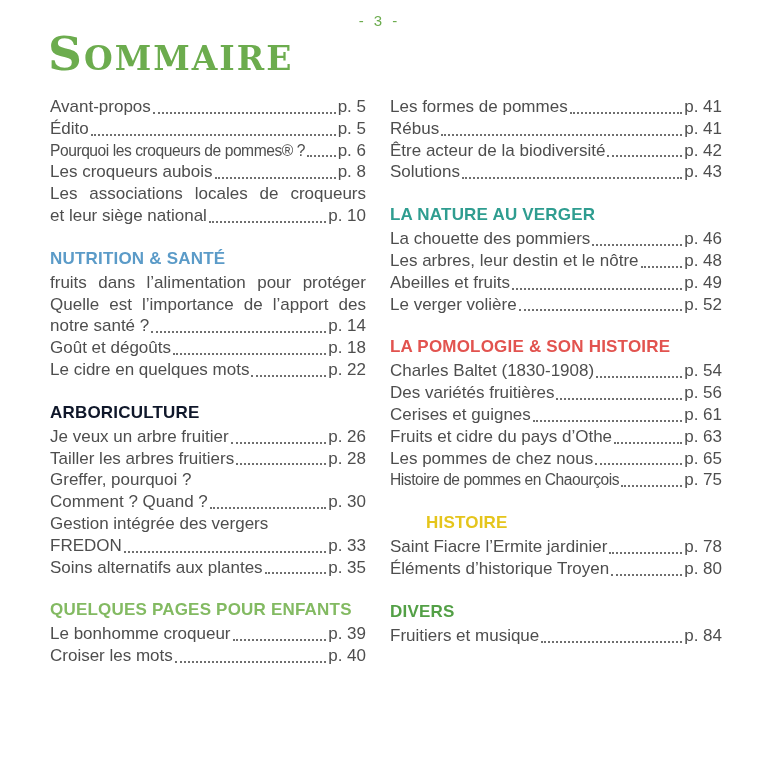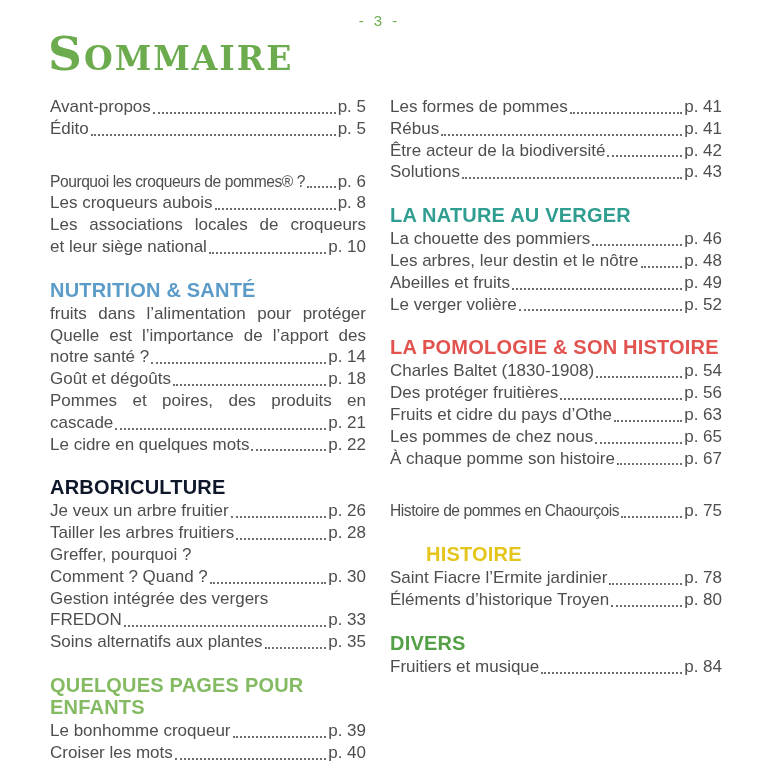--- a/index.html
+++ b/index.html
@@ -50,7 +50,7 @@
     height:0;
   }
   .pg { white-space:nowrap; flex:0 0 auto; }
-  .entry.fit .lbl { font-size:15.6px; letter-spacing:-0.45px;margin-top:31px; }
+  .entry.fit .lbl { font-size:15.6px; letter-spacing:-0.45px; }
 </style>
 </head>
 <body>

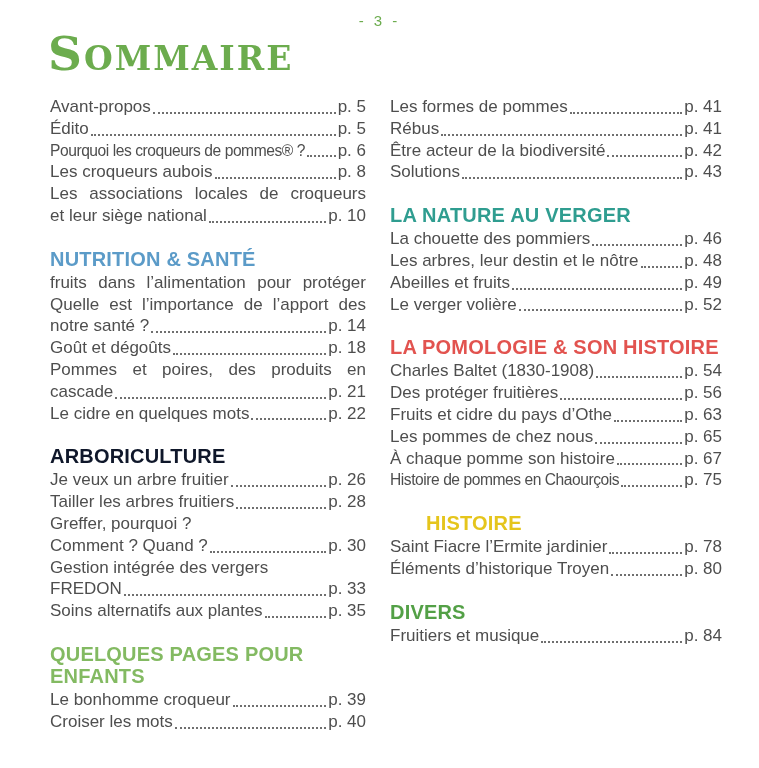--- a/index.html
+++ b/index.html
@@ -33,7 +33,7 @@
   .sec { margin-top:21px; }
   .sec:first-child { margin-top:0; }
   .sec-header {
-    font-size:20px; font-weight:bold;
+    font-size:17px; font-weight:bold;
     line-height:22px; letter-spacing:0.2px;
     margin-bottom:2px;
   }

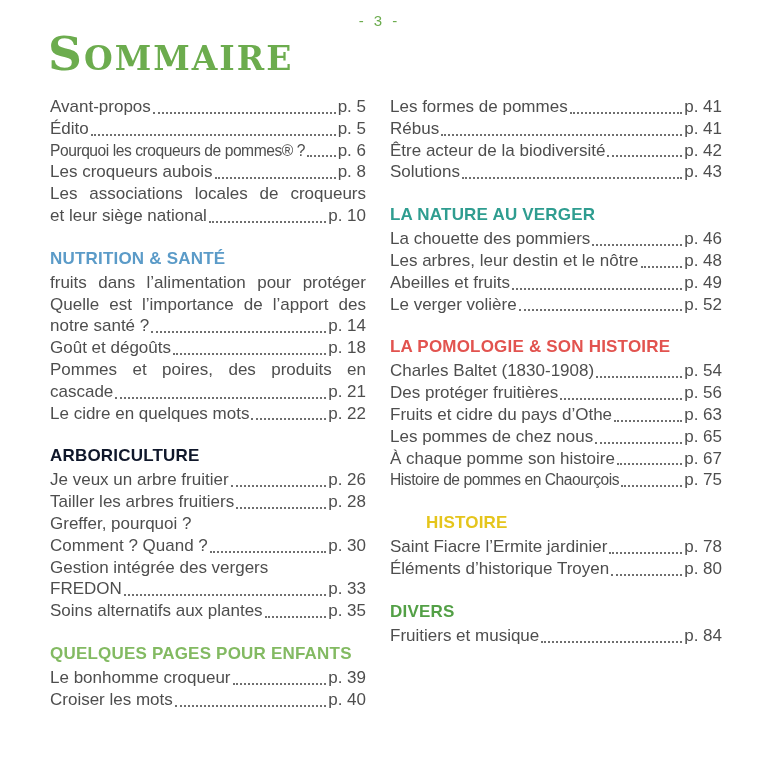--- a/index.html
+++ b/index.html
@@ -116,14 +116,6 @@
           </div>
         </div>
         <div class="entry">
-          <div class="pre just">Pommes et poires, des produits en</div>
-          <div class="entry-line">
-            <span class="lbl">cascade</span>
-            <span class="dots"></span>
-            <span class="pg">p. 21</span>
-          </div>
-        </div>
-        <div class="entry">
           <div class="entry-line">
             <span class="lbl">Le cidre en quelques mots</span>
             <span class="dots"></span>

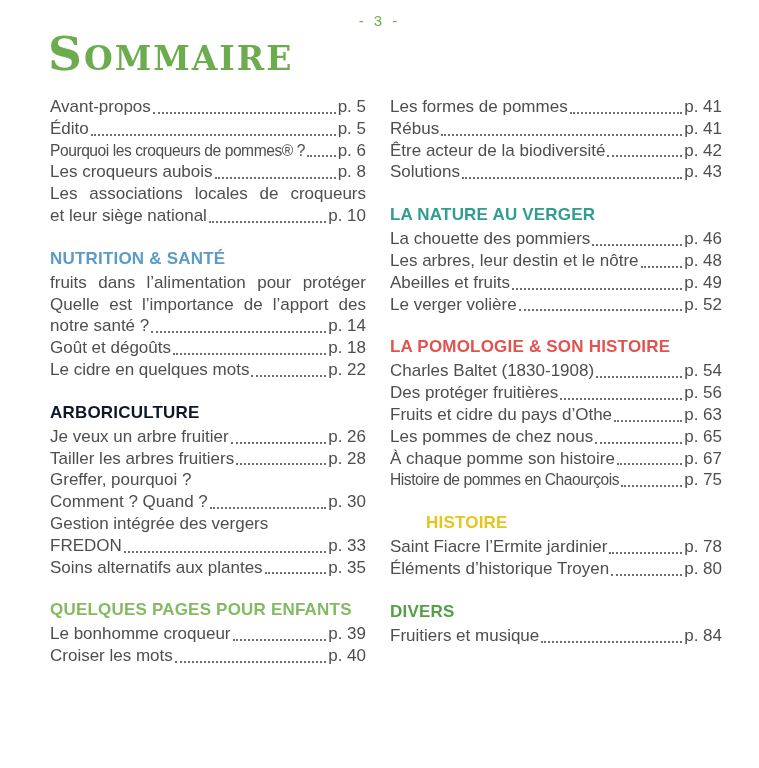--- a/index.html
+++ b/index.html
@@ -254,7 +254,7 @@
         </div>
         <div class="entry">
           <div class="entry-line">
-            <span class="lbl">Des protéger fruitières</span>
+            <span class="lbl">Des variétés fruitières</span>
             <span class="dots"></span>
             <span class="pg">p. 56</span>
           </div>

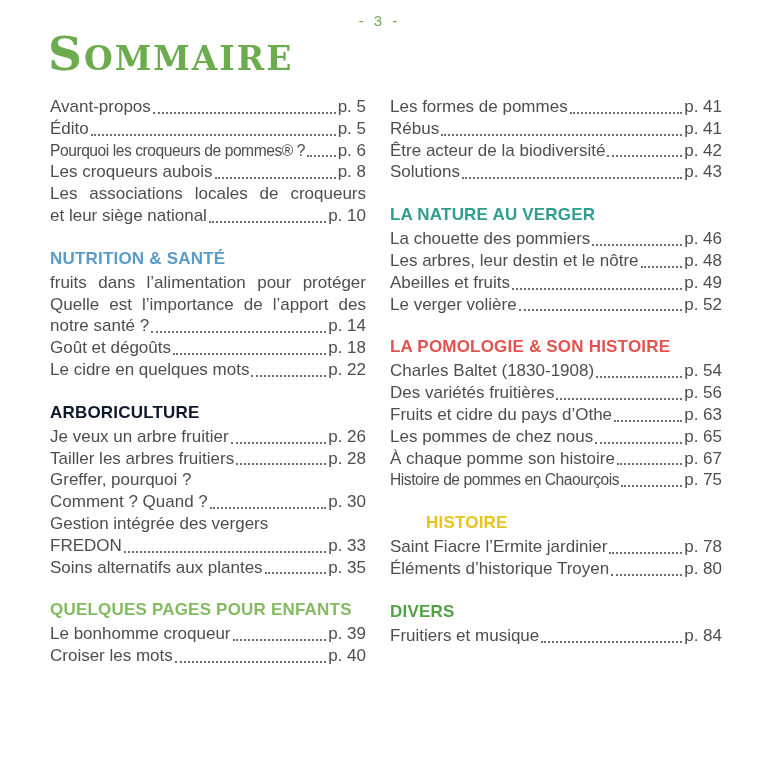--- a/index.html
+++ b/index.html
@@ -261,6 +261,13 @@
         </div>
         <div class="entry">
           <div class="entry-line">
+            <span class="lbl">Cerises et guignes</span>
+            <span class="dots"></span>
+            <span class="pg">p. 61</span>
+          </div>
+        </div>
+        <div class="entry">
+          <div class="entry-line">
             <span class="lbl">Fruits et cidre du pays d’Othe</span>
             <span class="dots"></span>
             <span class="pg">p. 63</span>

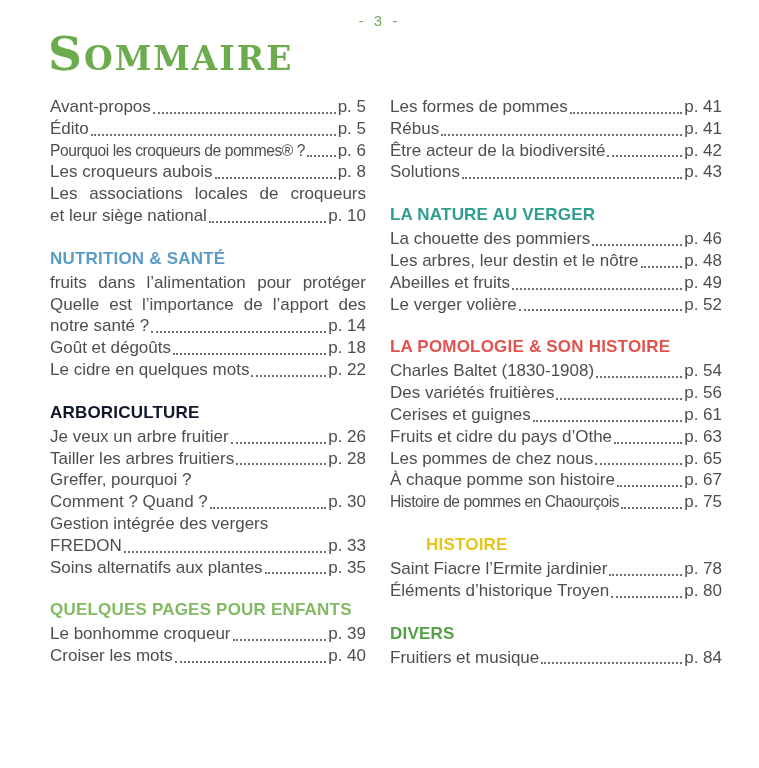--- a/index.html
+++ b/index.html
@@ -280,13 +280,6 @@
             <span class="pg">p. 65</span>
           </div>
         </div>
-        <div class="entry">
-          <div class="entry-line">
-            <span class="lbl">À chaque pomme son histoire</span>
-            <span class="dots"></span>
-            <span class="pg">p. 67</span>
-          </div>
-        </div>
         <div class="entry fit">
           <div class="entry-line">
             <span class="lbl">Histoire de pommes en Chaourçois</span>

